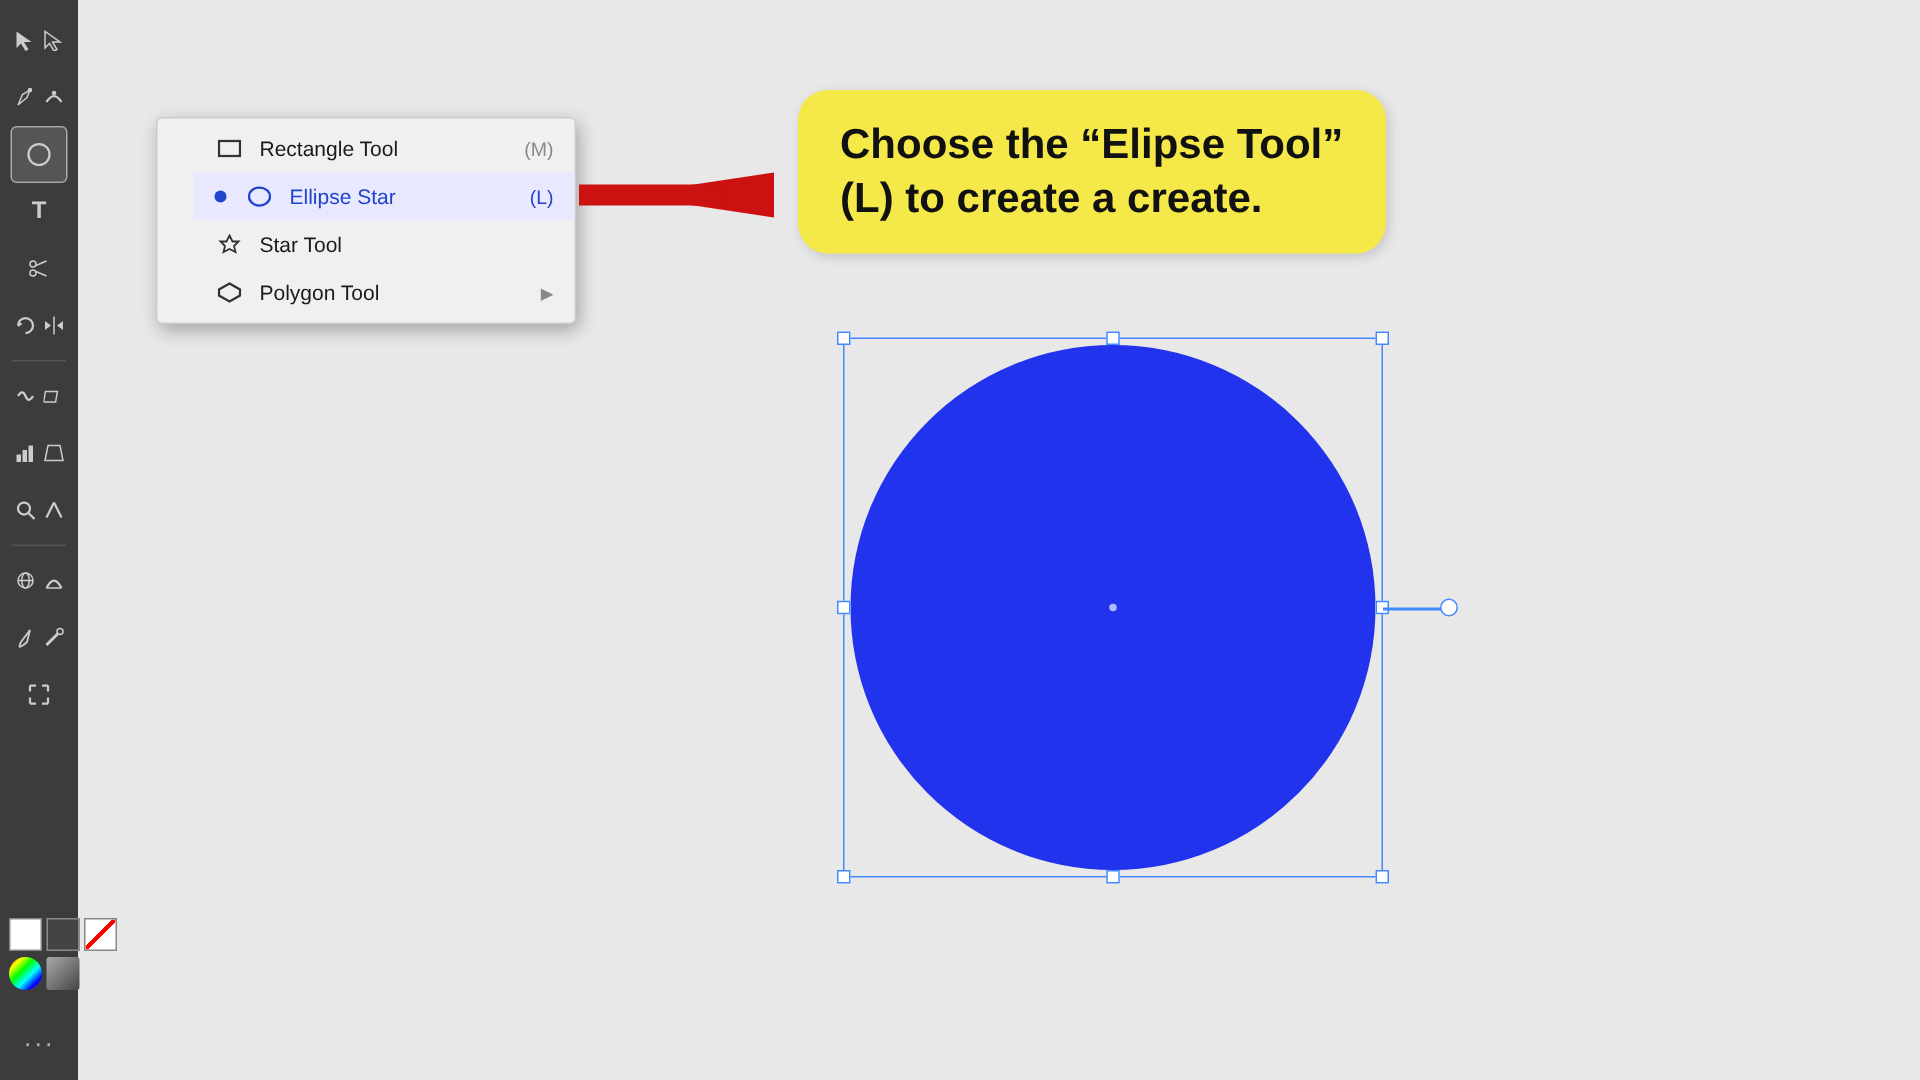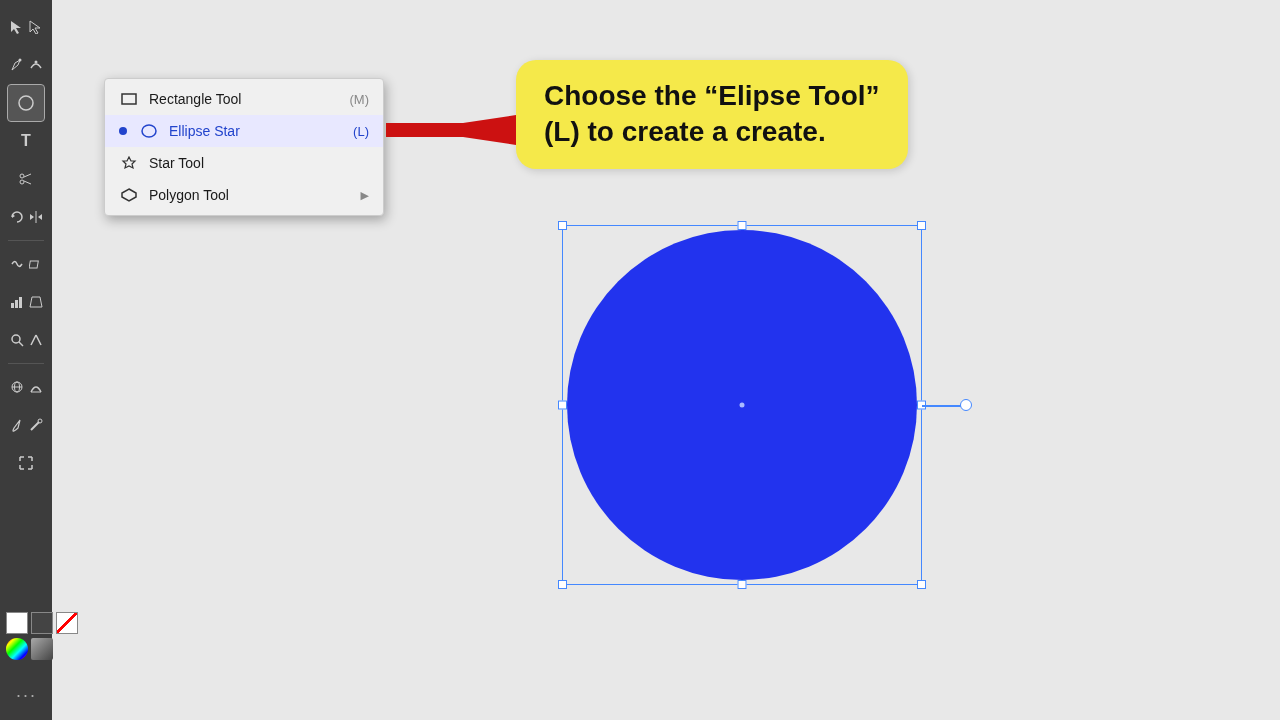--- a/index.html
+++ b/index.html
@@ -135,6 +135,7 @@
       color: #1a1a1a;
       gap: 10px;
       position: relative;
+      margin-left: 24px;
     }
     .menu-item.active {
       background: #e8e8ff;

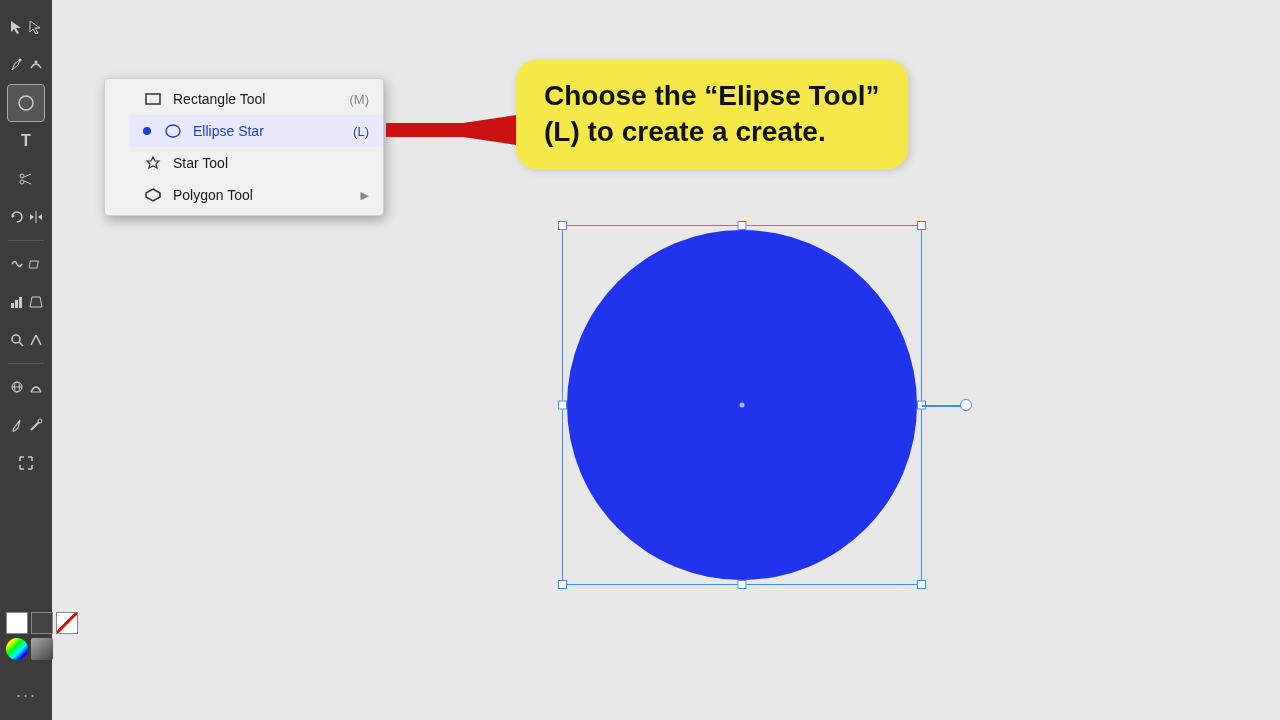--- a/index.html
+++ b/index.html
@@ -184,7 +184,7 @@
     .tooltip-bubble {
       position: absolute;
       top: 60px;
-      left: 464px;
+      left: 480px;
       background: #f5e94a;
       border-radius: 20px;
       padding: 18px 28px;

